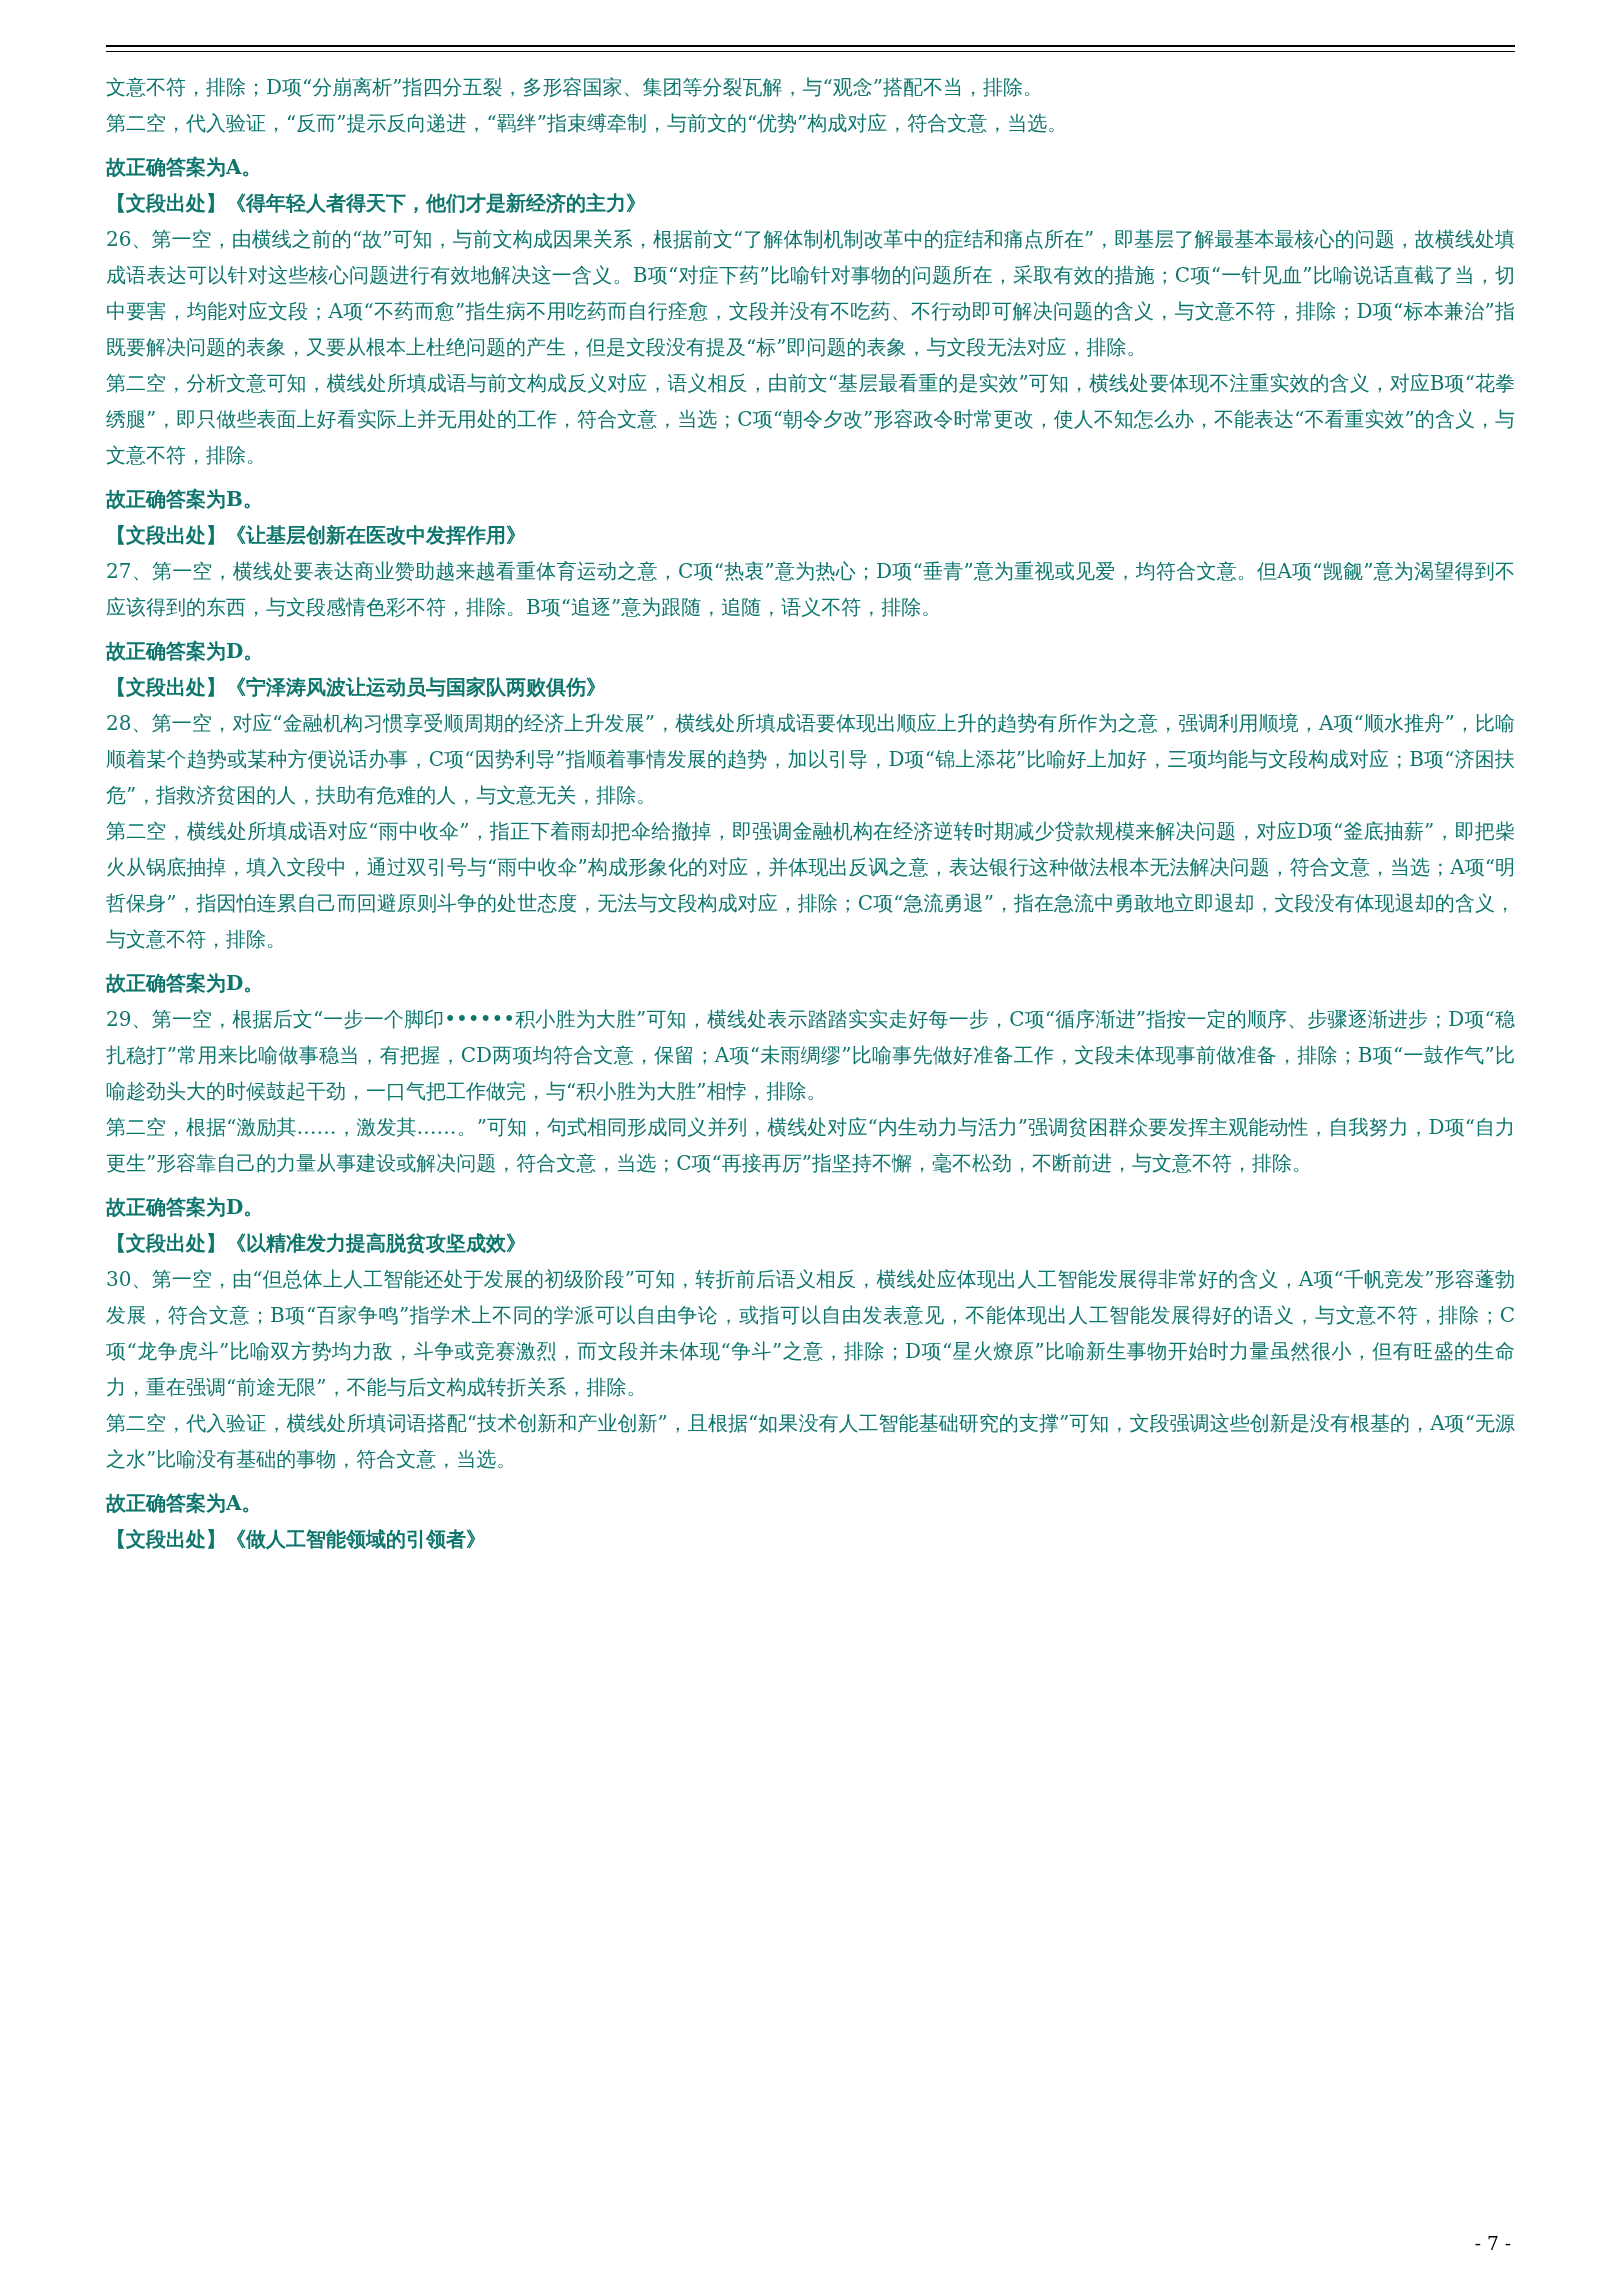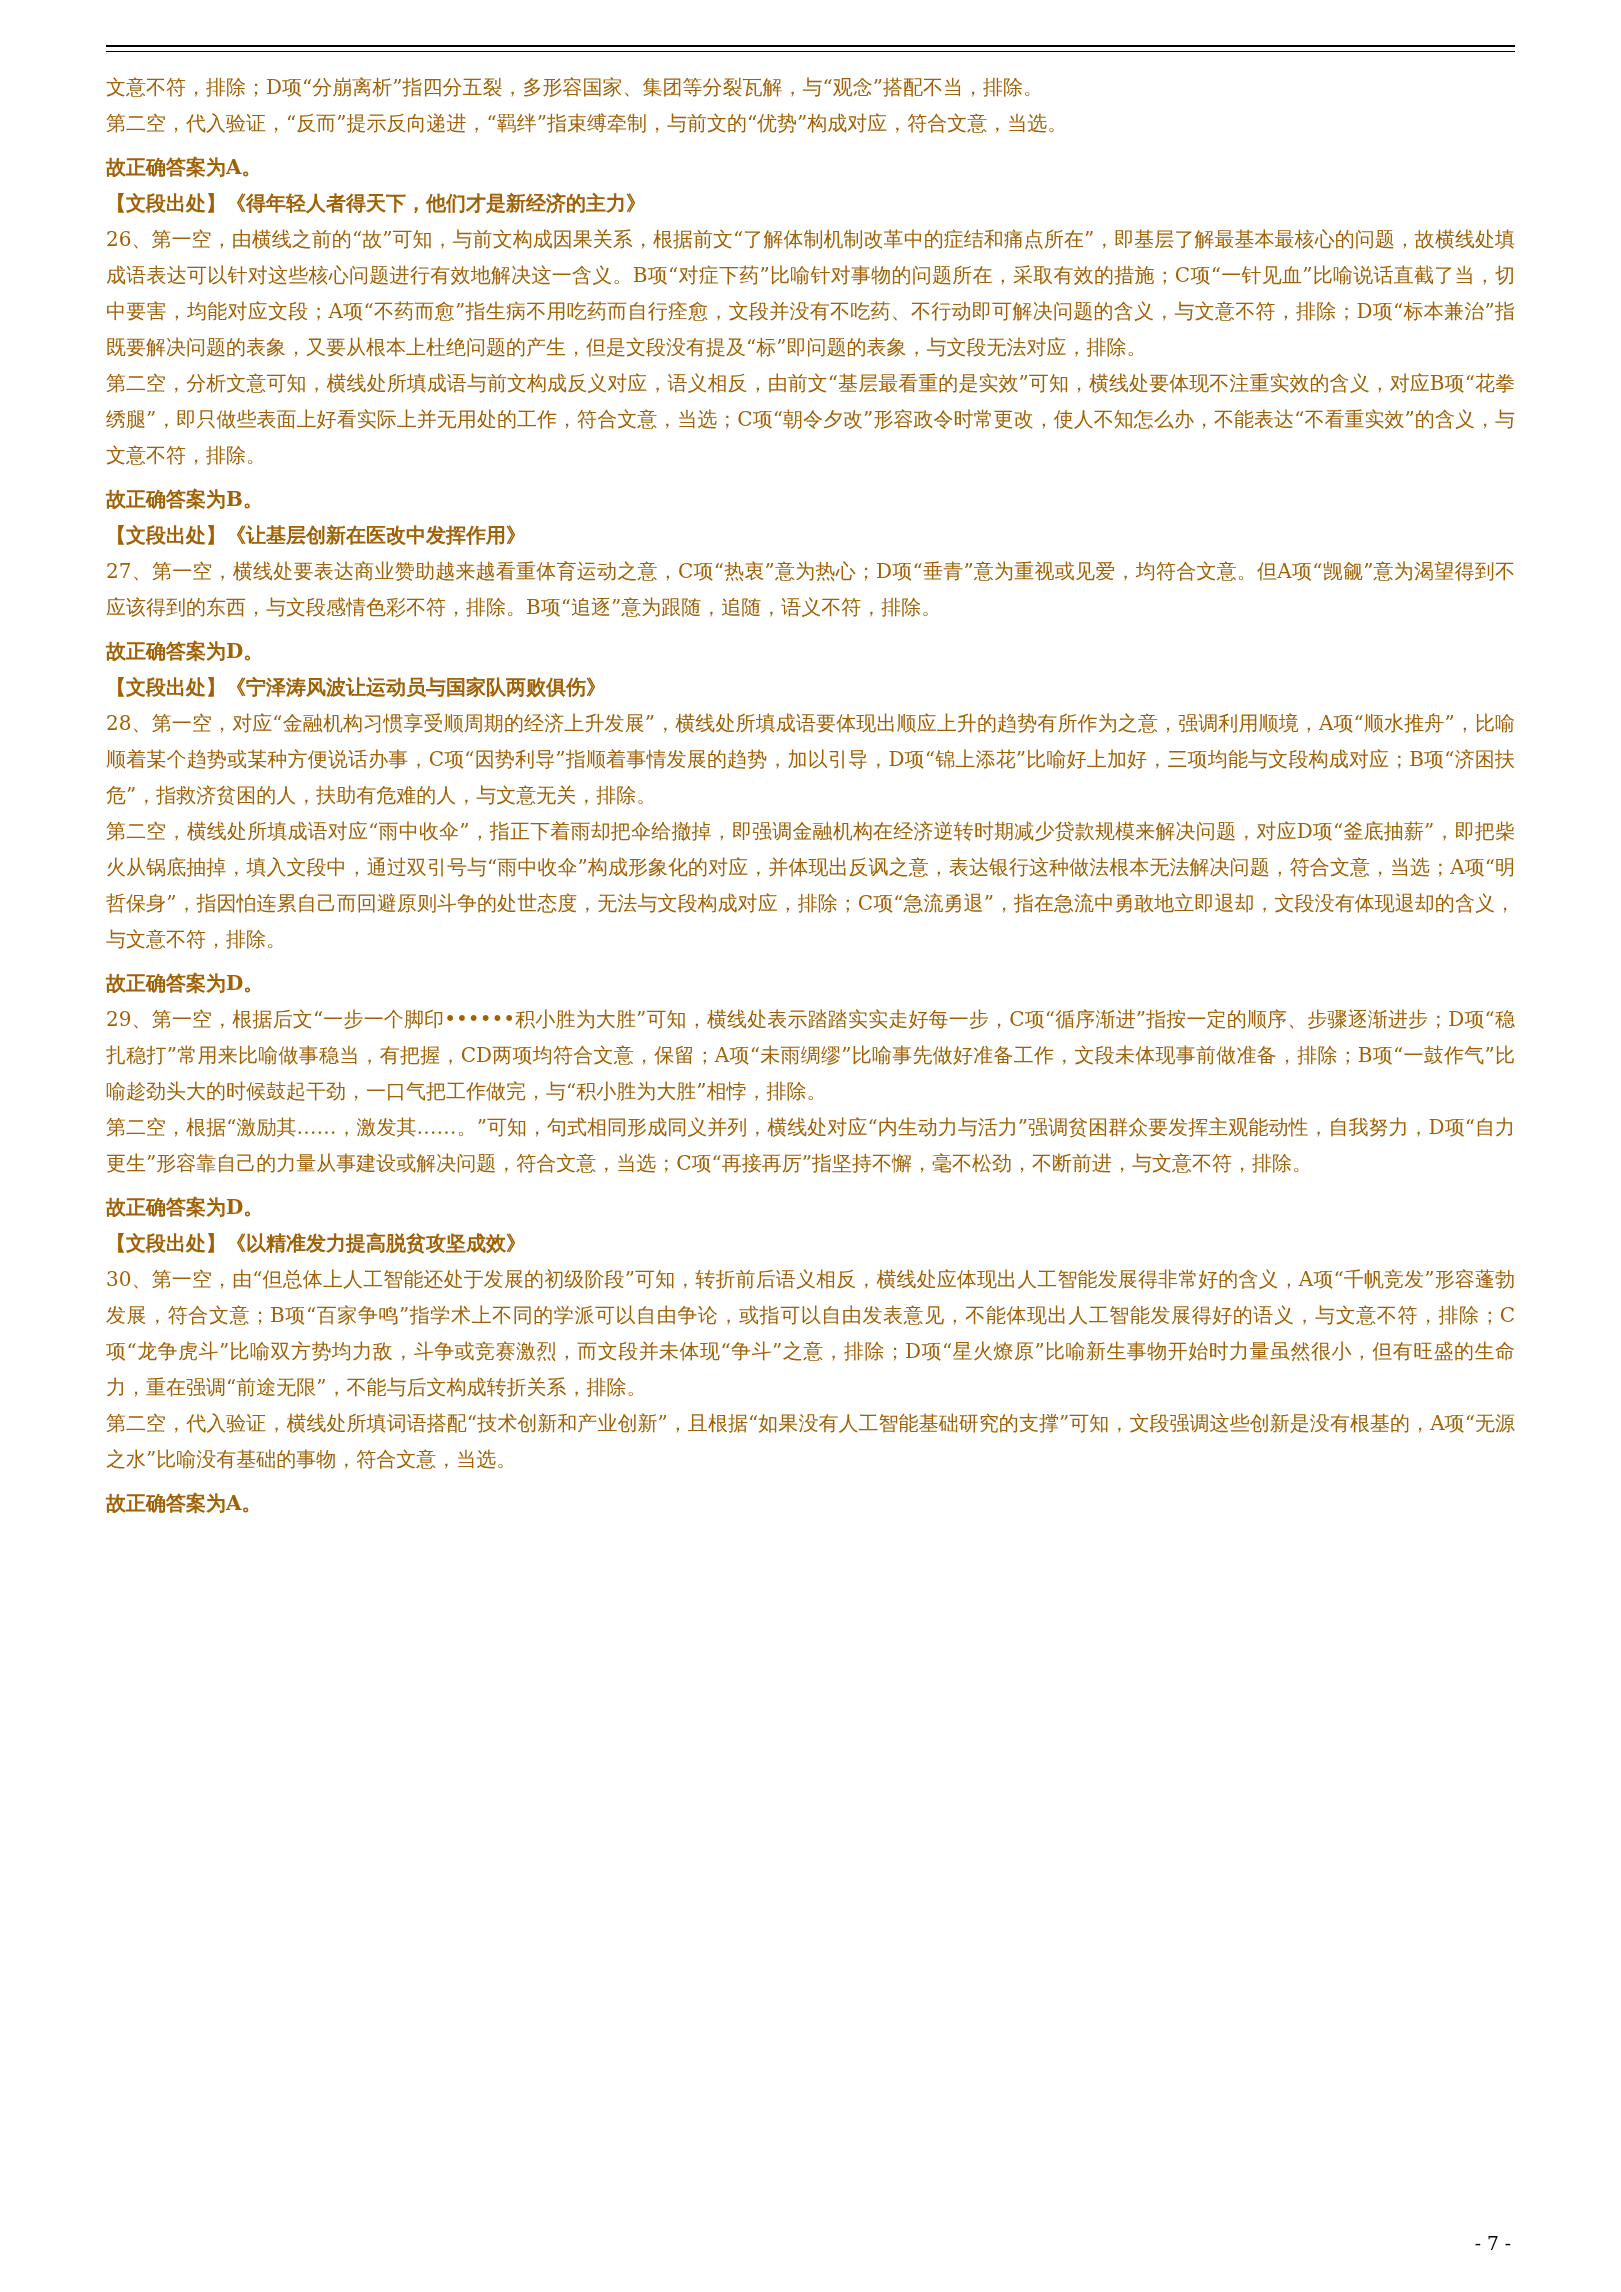--- a/index.html
+++ b/index.html
@@ -32,7 +32,7 @@
     width: 1409px;
     font-size: 20px;
     line-height: 36px;
-    color: #a16207;
+    color: #0f766e;
     text-align: justify;
   }
   p {

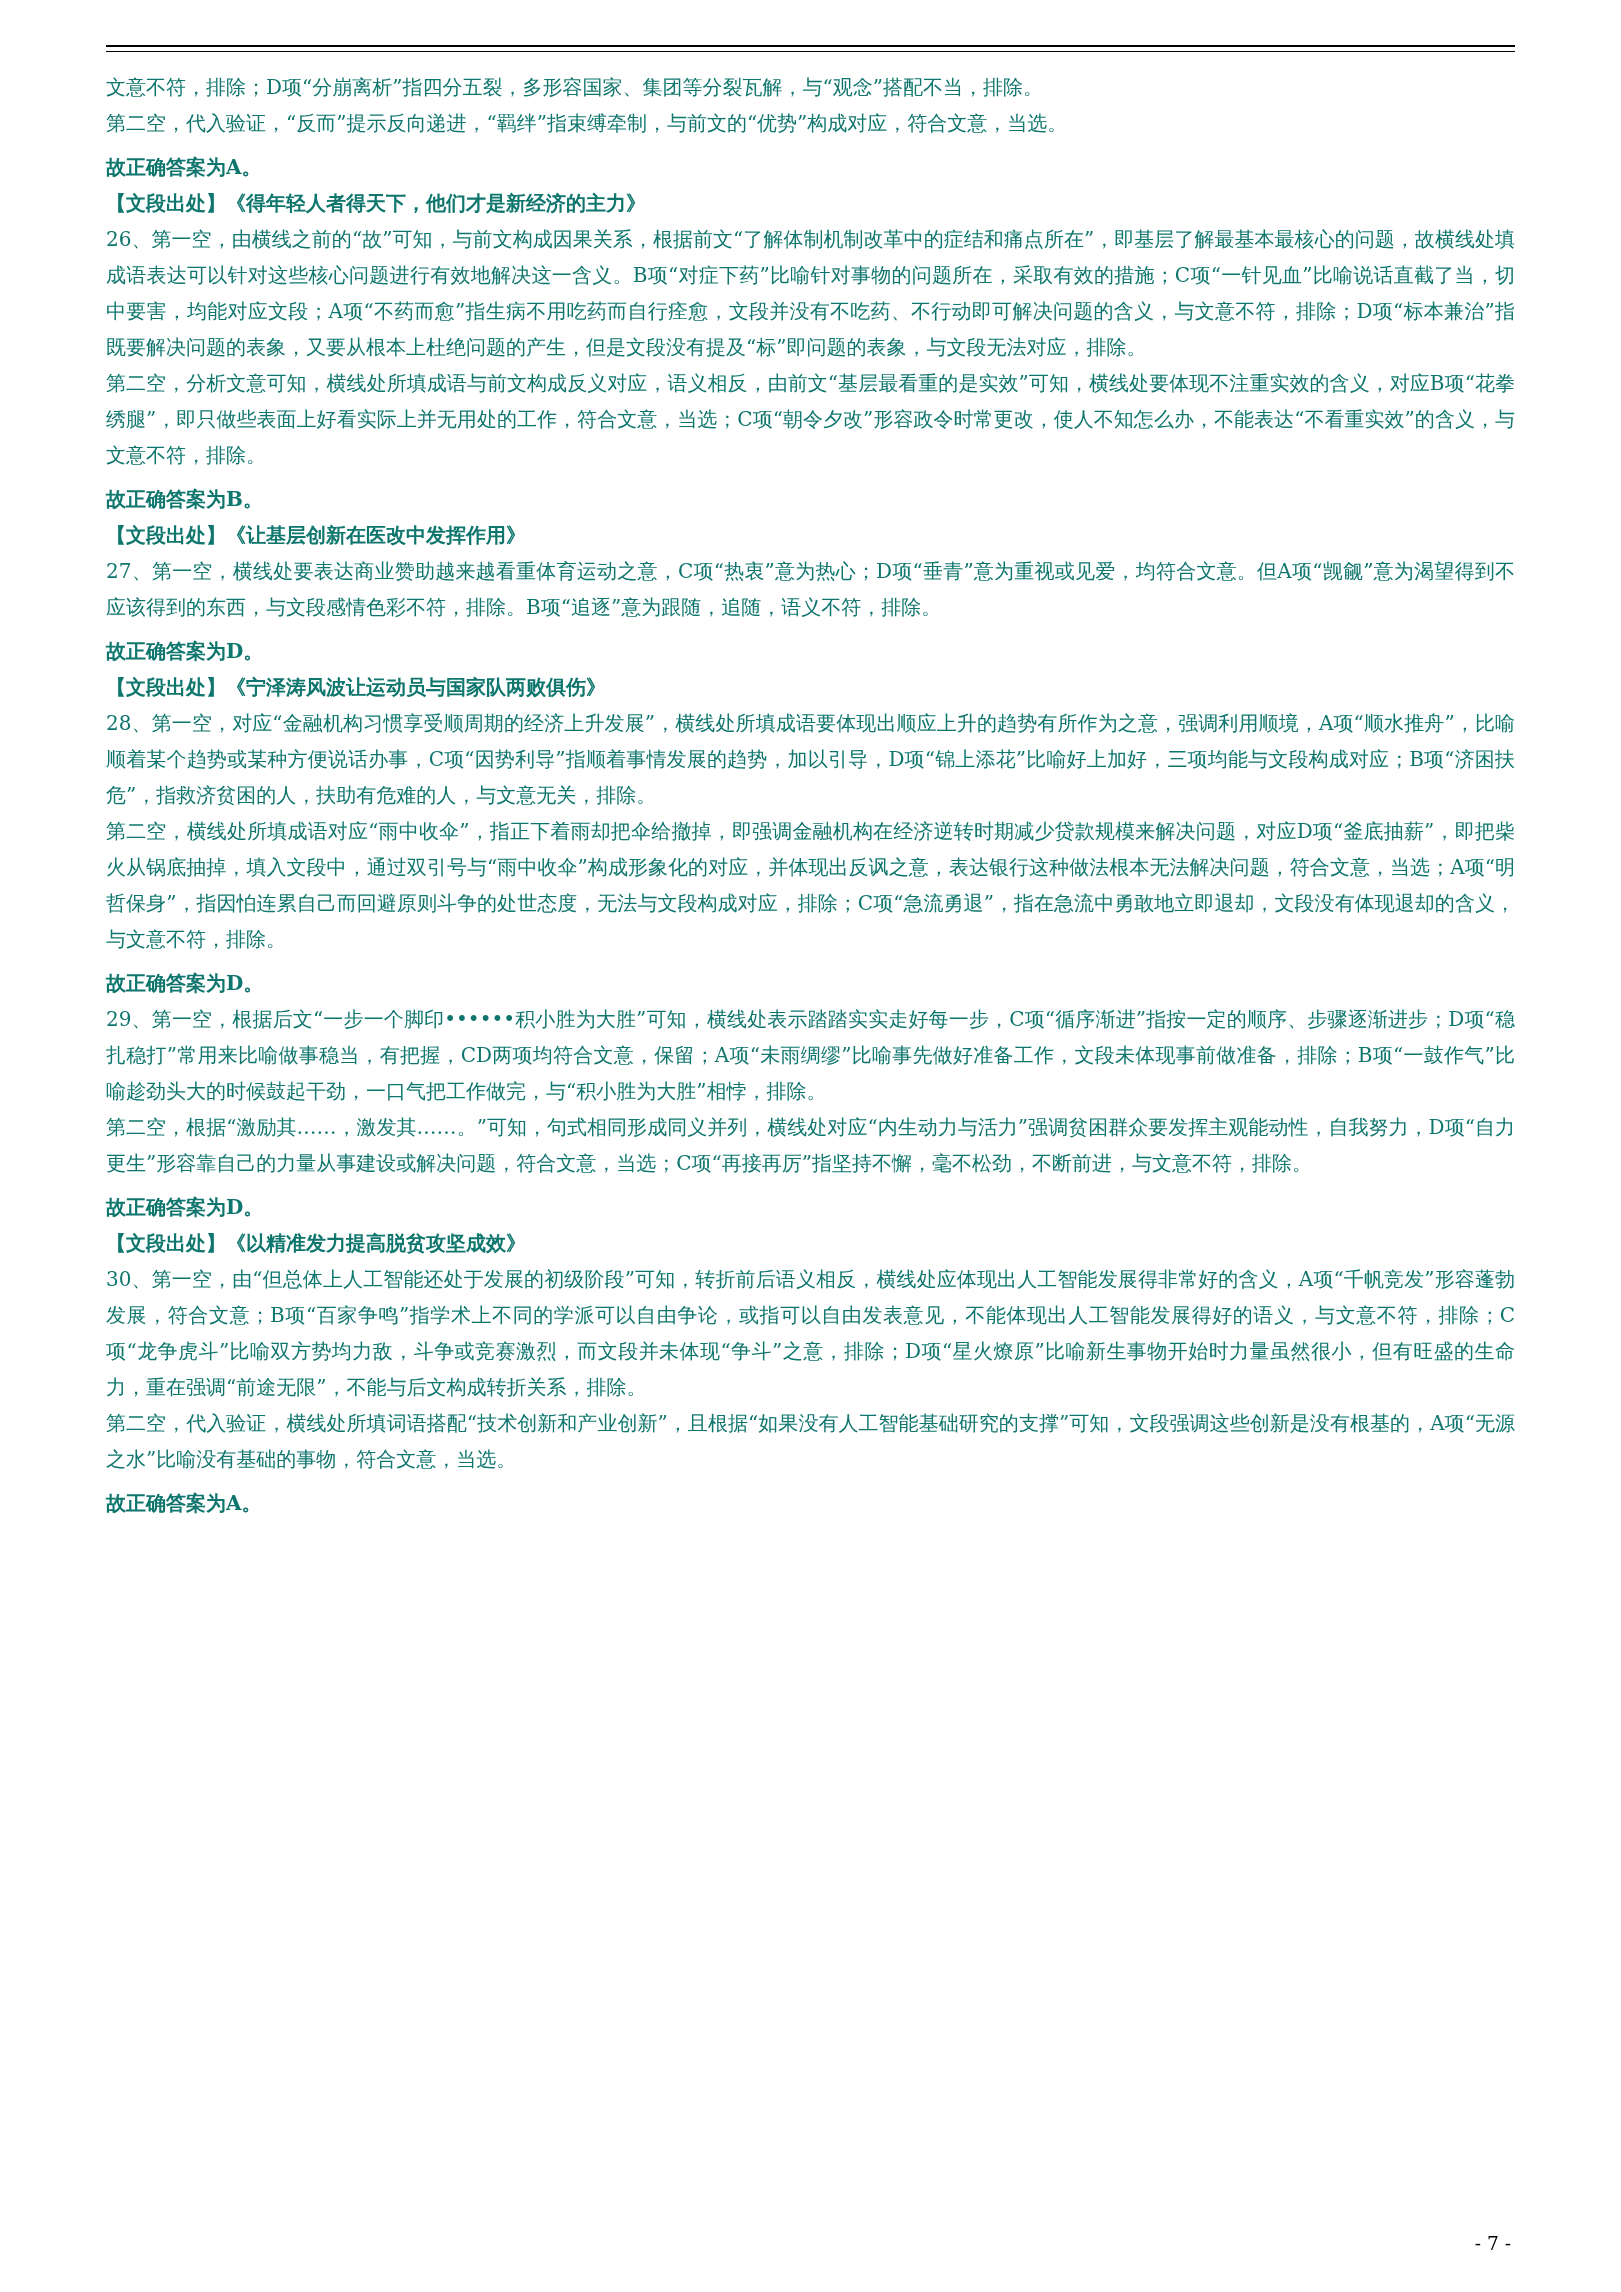--- a/index.html
+++ b/index.html
@@ -85,6 +85,7 @@
     <p>30、第一空，由“但总体上人工智能还处于发展的初级阶段”可知，转折前后语义相反，横线处应体现出人工智能发展得非常好的含义，A项“千帆竞发”形容蓬勃发展，符合文意；B项“百家争鸣”指学术上不同的学派可以自由争论，或指可以自由发表意见，不能体现出人工智能发展得好的语义，与文意不符，排除；C项“龙争虎斗”比喻双方势均力敌，斗争或竞赛激烈，而文段并未体现“争斗”之意，排除；D项“星火燎原”比喻新生事物开始时力量虽然很小，但有旺盛的生命力，重在强调“前途无限”，不能与后文构成转折关系，排除。</p>
     <p>第二空，代入验证，横线处所填词语搭配“技术创新和产业创新”，且根据“如果没有人工智能基础研究的支撑”可知，文段强调这些创新是没有根基的，A项“无源之水”比喻没有基础的事物，符合文意，当选。</p>
     <p class="ans">故正确答案为A。</p>
+    <p class="src">【文段出处】《做人工智能领域的引领者》</p>
   </div>
 
   <div class="pagenum">- 7 -</div>

